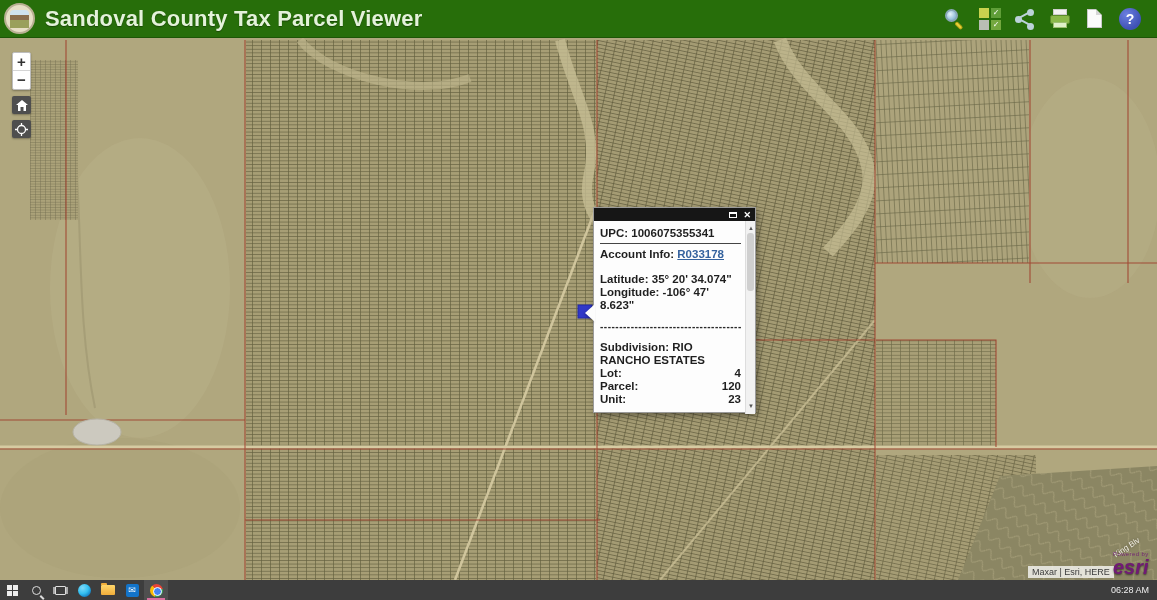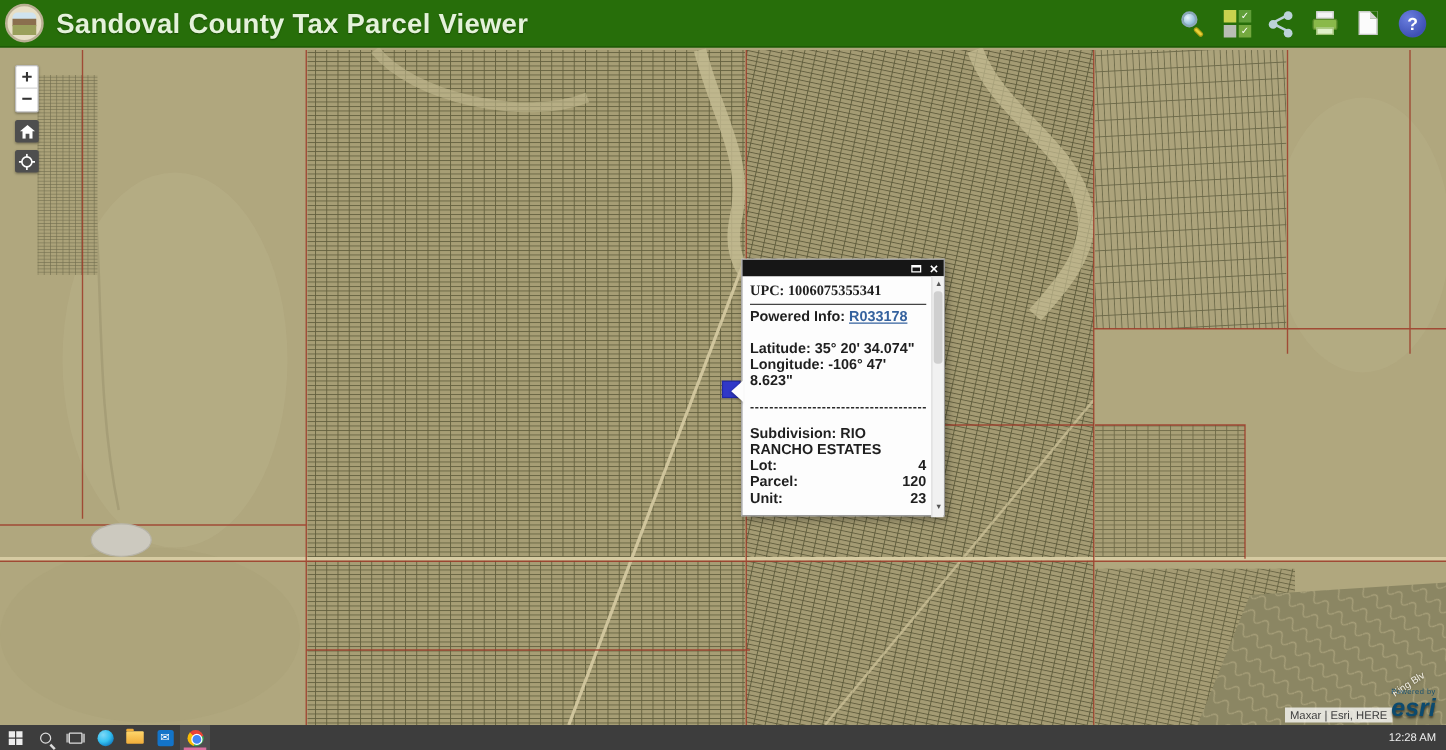--- a/index.html
+++ b/index.html
@@ -73,7 +73,7 @@
   .pclose{color:#fff;font-size:9px;font-weight:bold;line-height:10px;cursor:pointer;}
   .popup-body{position:relative;height:193px;overflow:hidden;padding:6px 14px 0 6px;
               font-size:11.5px;font-weight:bold;color:#1f1f1f;line-height:13px;}
-  .upc-row{border-bottom:1px solid #444;padding-bottom:3px;margin-bottom:4px;font-family:Liberation Serif, serif;}
+  .upc-row{border-bottom:1px solid #444;padding-bottom:3px;margin-bottom:4px;}
   .acct-row{margin-bottom:12px;}
   .plink{color:#35629e;text-decoration:underline;cursor:pointer;margin-top:10px;}
   .sep{color:#2a2a2a;white-space:nowrap;overflow:hidden;margin:8px 0;letter-spacing:.5px;font-size:10px;}

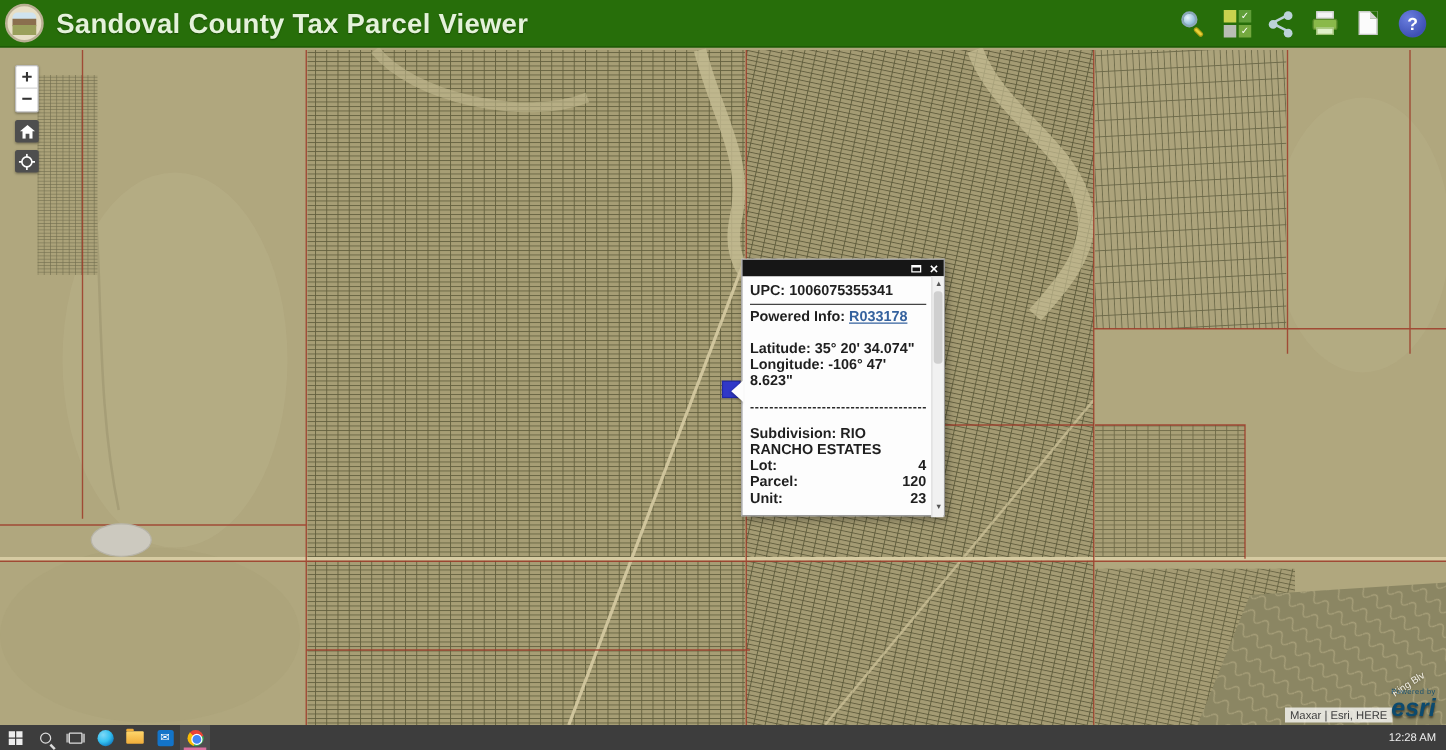--- a/index.html
+++ b/index.html
@@ -253,7 +253,7 @@
           <span>1006075355341</span>
         </div>
         <div class="acct-row">
-          <span>Powered Info:</span>
+          <span>Account Info:</span>
           <span class="plink">R033178</span>
         </div>
         <div>

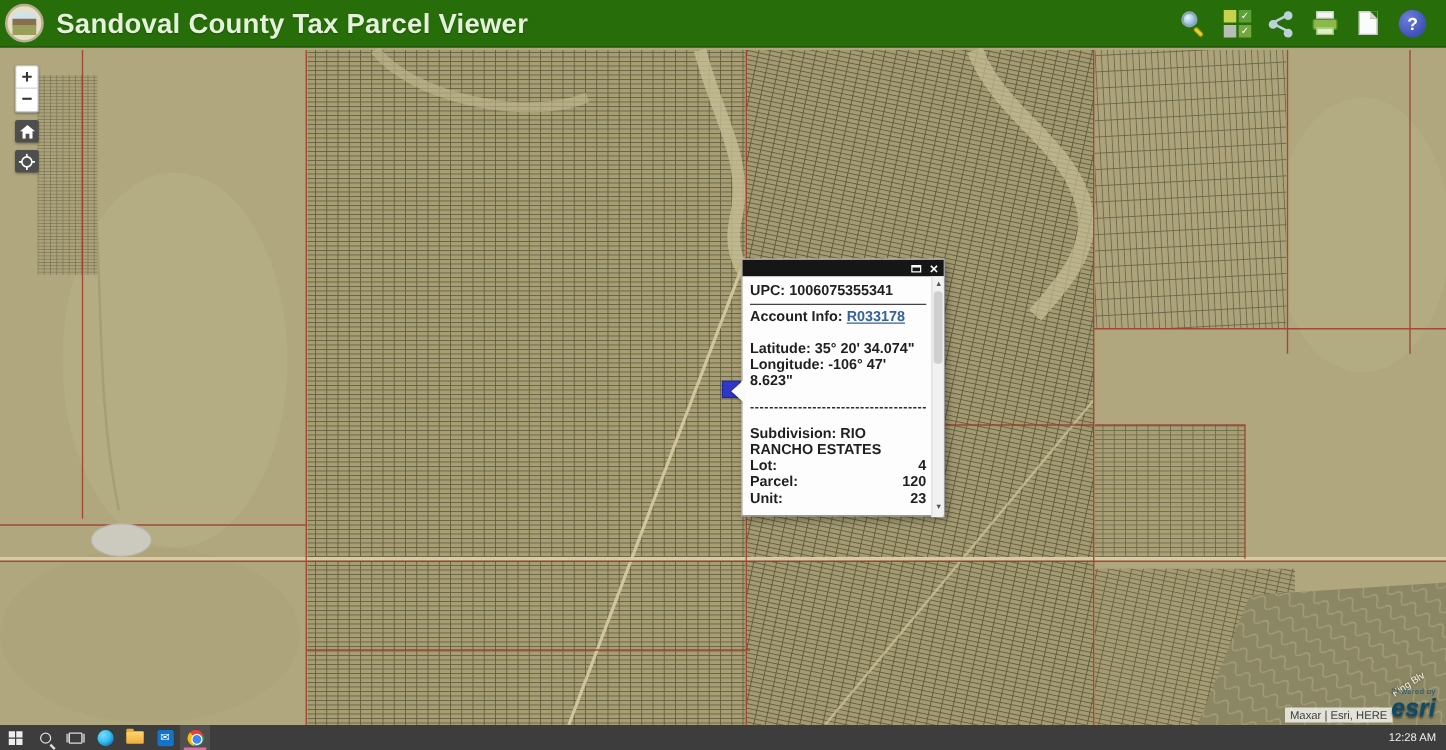--- a/index.html
+++ b/index.html
@@ -49,7 +49,7 @@
                 transform:rotate(-33deg);text-shadow:0 0 2px #55503a;}
   .attr-box{position:absolute;left:1028px;top:528px;background:rgba(255,255,255,.75);color:#3c3c3c;
             font-size:9px;padding:1px 4px;white-space:nowrap;}
-  .esri-logo{position:absolute;left:1113px;top:513px;text-align:left;color:#0c4a6e;line-height:1;}
+  .esri-logo{position:absolute;left:1113px;top:513px;text-align:left;color:#701a75;line-height:1;}
   .esri-pow{display:block;font-size:6px;opacity:.9;letter-spacing:.4px;}
   .esri-word{display:block;font-size:20px;font-weight:bold;font-style:italic;text-shadow:0 1px 2px rgba(0,0,0,.6);}
 

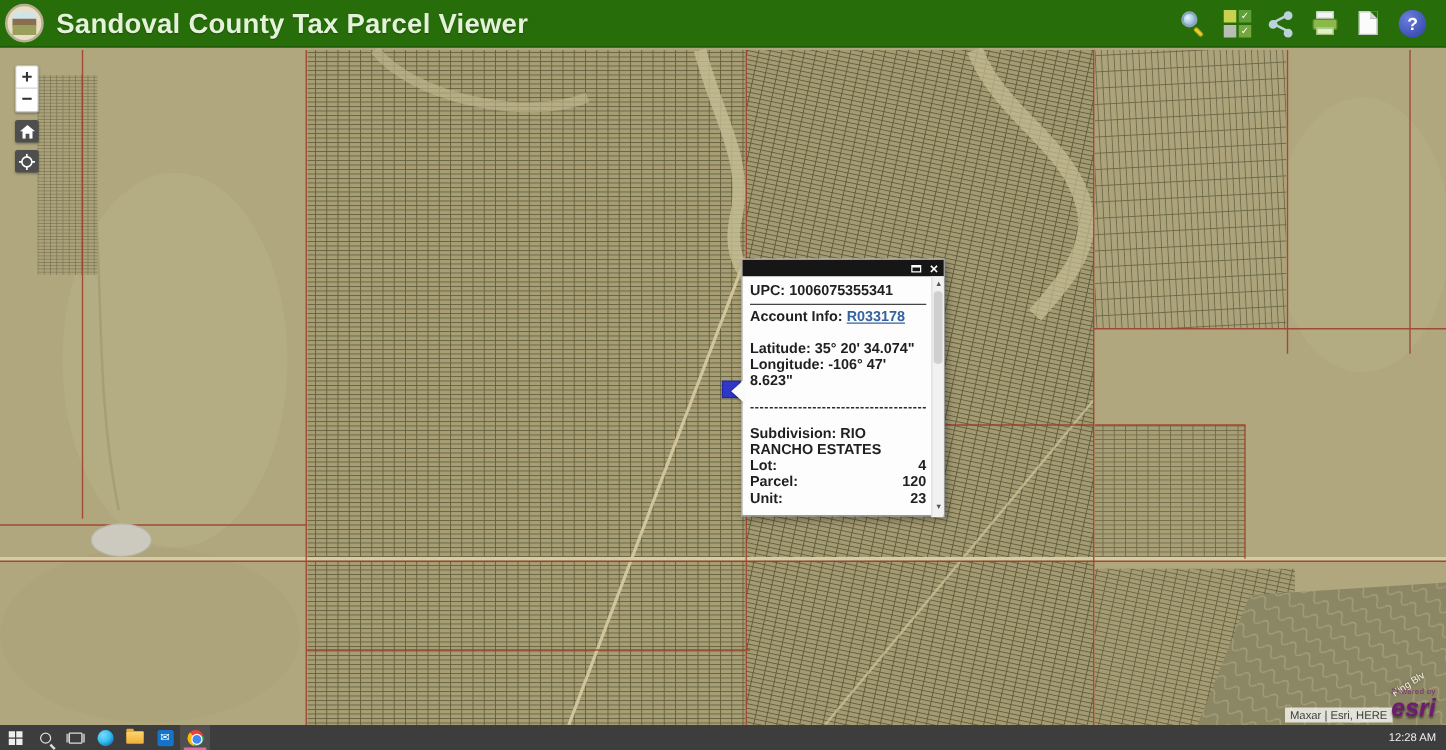--- a/index.html
+++ b/index.html
@@ -319,7 +319,7 @@
     <div class="tb-item active" title="Google Chrome">
       <div class="tb-chrome"></div>
     </div>
-    <div class="tb-clock">12:28 AM</div>
+    <div class="tb-clock">06:28 AM</div>
   </div>
 
 </div>

